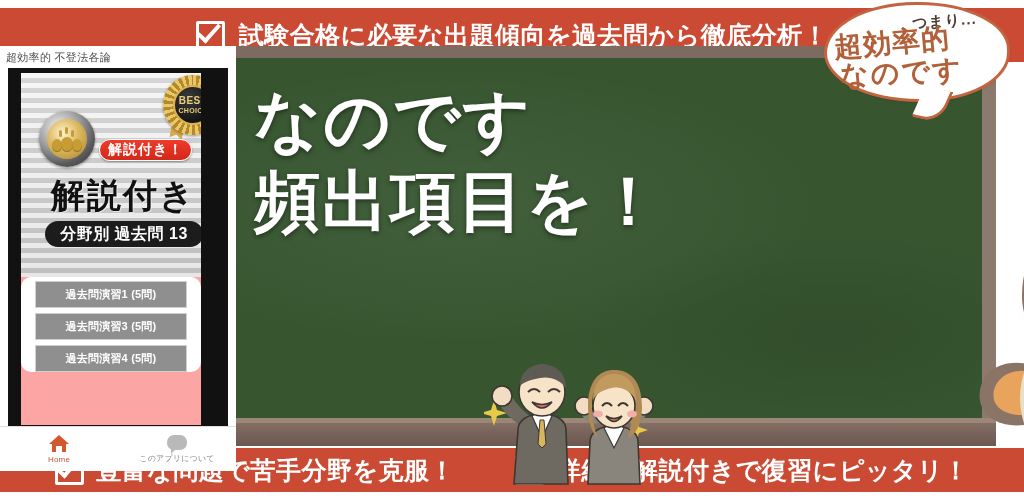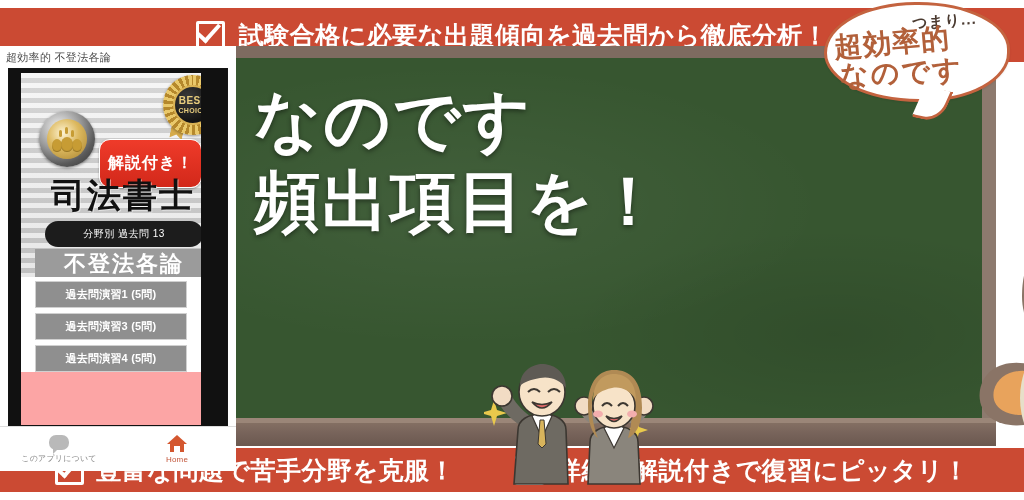--- a/index.html
+++ b/index.html
@@ -150,9 +150,9 @@
   }
 
   #kaisetsu{
-    position:absolute;left:78px;top:66px;padding:13px 8px;border-radius:11px;
+    position:absolute;left:78px;top:66px;padding:1px 8px;border-radius:11px;
     background:linear-gradient(180deg,#ef3b2a 0%,#d2281a 100%);
-    border:1px solid #ffffff;color:#ffffff;font-weight:bold;font-size:16px;
+    border:1px solid #ffffff;color:#ffffff;font-weight:bold;font-size:14px;
     letter-spacing:1px;z-index:5;white-space:nowrap;box-shadow:0 1px 2px rgba(0,0,0,.35);
   }
   #shoshi{

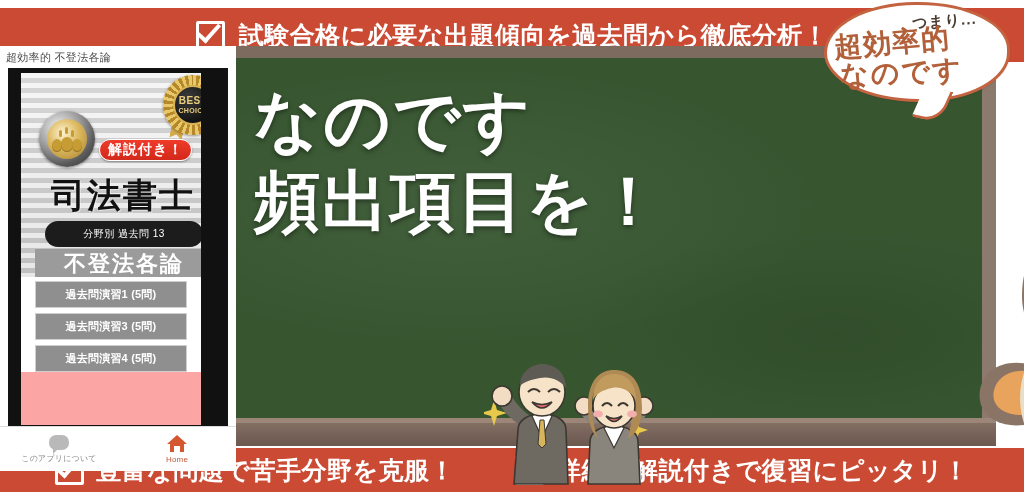--- a/index.html
+++ b/index.html
@@ -347,7 +347,7 @@
           </div>
 
           <div id="kaisetsu">解説付き！</div>
-          <div id="shoshi">司法書士</div>
+          <div id="shoshi">解説付き</div>
           <div id="bunya">分野別 過去問 13</div>
           <div id="futoki">不登法各論</div>
         </div>

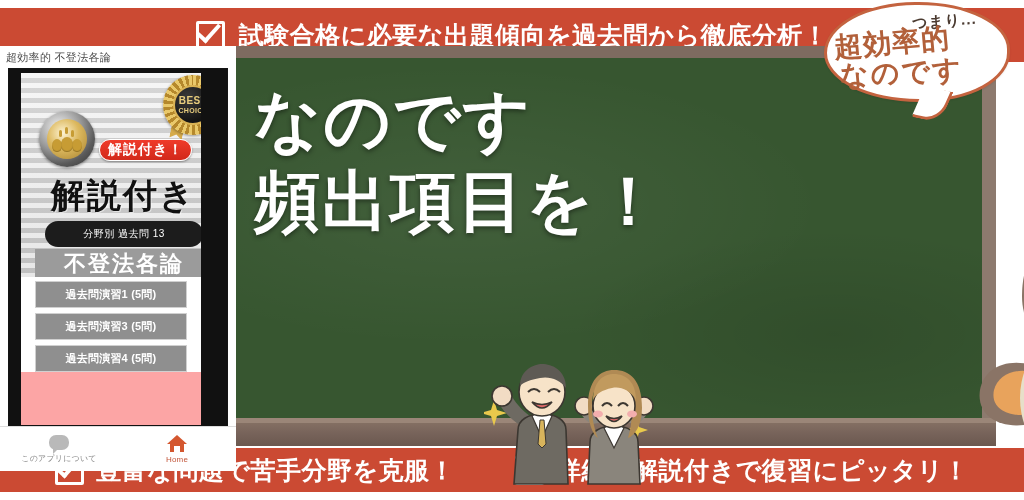--- a/index.html
+++ b/index.html
@@ -161,7 +161,7 @@
   }
   #bunya{
     position:absolute;left:24px;top:148px;width:158px;height:26px;border-radius:13px;
-    background:#1c1c1c;color:#ffffff;font-weight:normal;font-size:10px;
+    background:#1c1c1c;color:#ffffff;font-weight:bold;font-size:16px;
     display:flex;align-items:center;justify-content:center;letter-spacing:.5px;z-index:5;
   }
   #futoki{

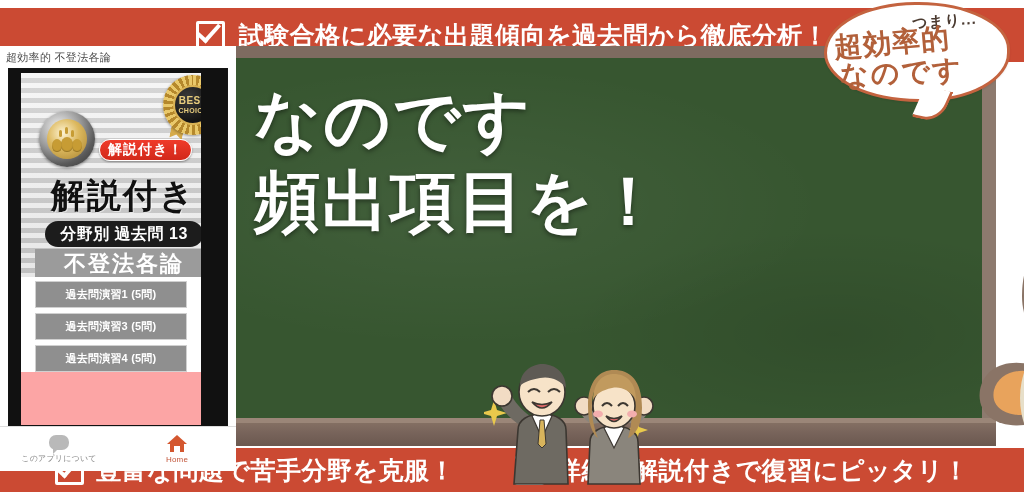--- a/index.html
+++ b/index.html
@@ -349,7 +349,6 @@
           <div id="kaisetsu">解説付き！</div>
           <div id="shoshi">解説付き</div>
           <div id="bunya">分野別 過去問 13</div>
-          <div id="futoki">不登法各論</div>
         </div>
 
         <div id="list">

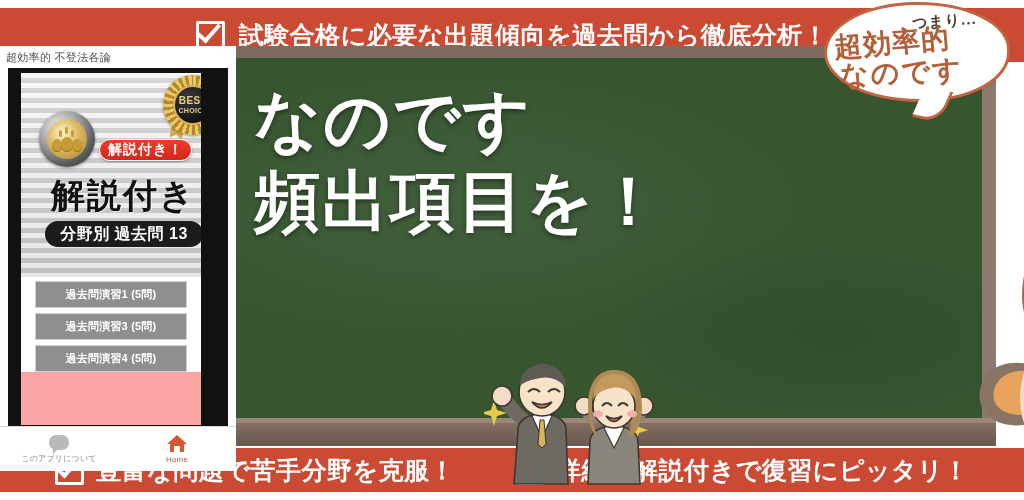--- a/index.html
+++ b/index.html
@@ -170,7 +170,7 @@
     display:flex;align-items:center;justify-content:center;letter-spacing:2px;z-index:5;
   }
 
-  #list{padding:4px 14px 0 14px;background:#ffffff;}
+  #list{padding:4px 14px 0 14px;background:#ffffff;border-radius:10px;}
   .list-btn{
     width:100%;height:27px;margin-bottom:5px;background:#8f8f8f;
     border:1px solid #d0d0d0;box-sizing:border-box;

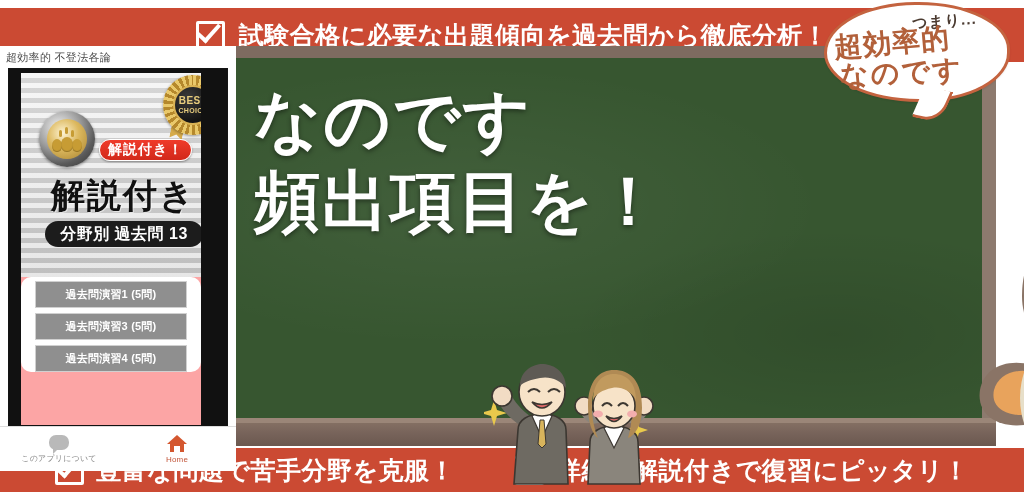--- a/index.html
+++ b/index.html
@@ -361,10 +361,6 @@
     </div>
 
     <div id="navbar">
-      <div class="nav-item">
-        <span class="chat-ico"></span>
-        <span class="nav-label">このアプリについて</span>
-      </div>
       <div class="nav-item active">
         <span class="home-ico">
           <span class="roof"></span>
@@ -372,6 +368,10 @@
             <span class="door"></span>
         </span>
         <span class="nav-label">Home</span>
+      </div>
+      <div class="nav-item">
+        <span class="chat-ico"></span>
+        <span class="nav-label">このアプリについて</span>
       </div>
     </div>
   </div>

